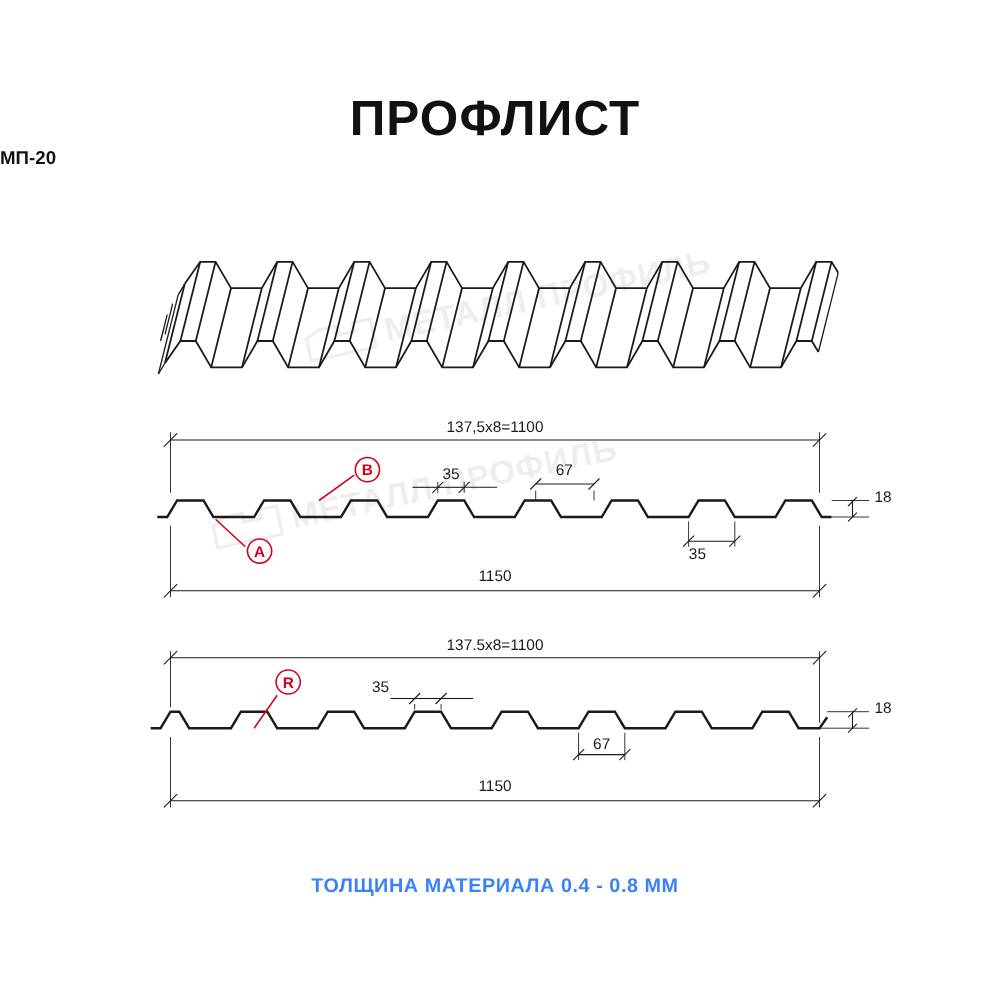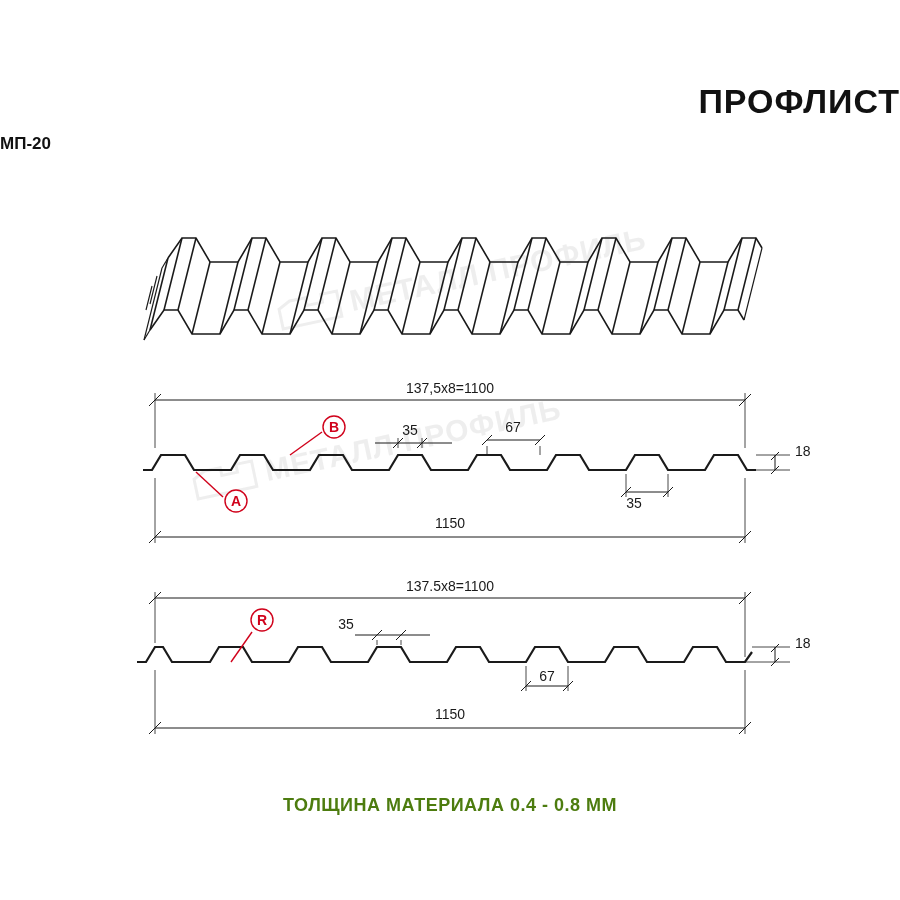--- a/index.html
+++ b/index.html
@@ -25,8 +25,8 @@
     top: 82px;
     left: 0;
     width: 900px;
-    text-align: right;
-    font-size: 34px;
+    text-align: center;
+    font-size: 45px;
     font-weight: bold;
     letter-spacing: 1px;
     color: #111111;

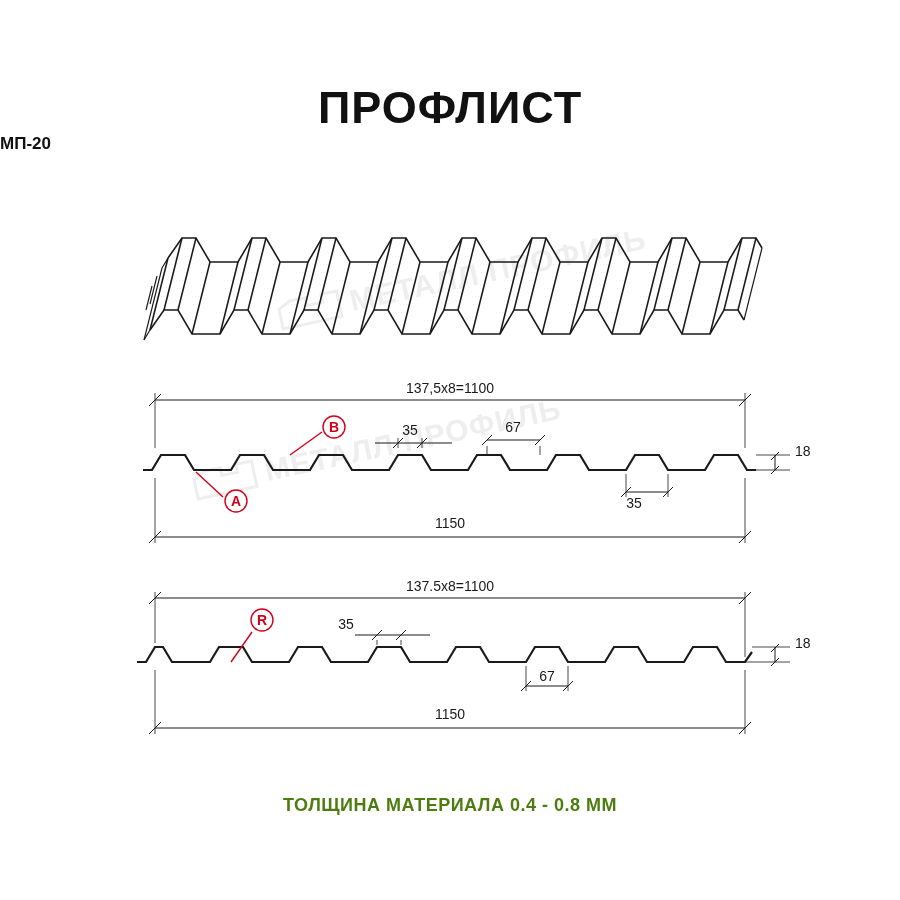--- a/index.html
+++ b/index.html
@@ -49,7 +49,7 @@
     font-size: 18px;
     font-weight: bold;
     letter-spacing: 0.5px;
-    color: #4d7c0f;
+    color: #3b82f6;
   }
   svg.drawing {
     position: absolute;

